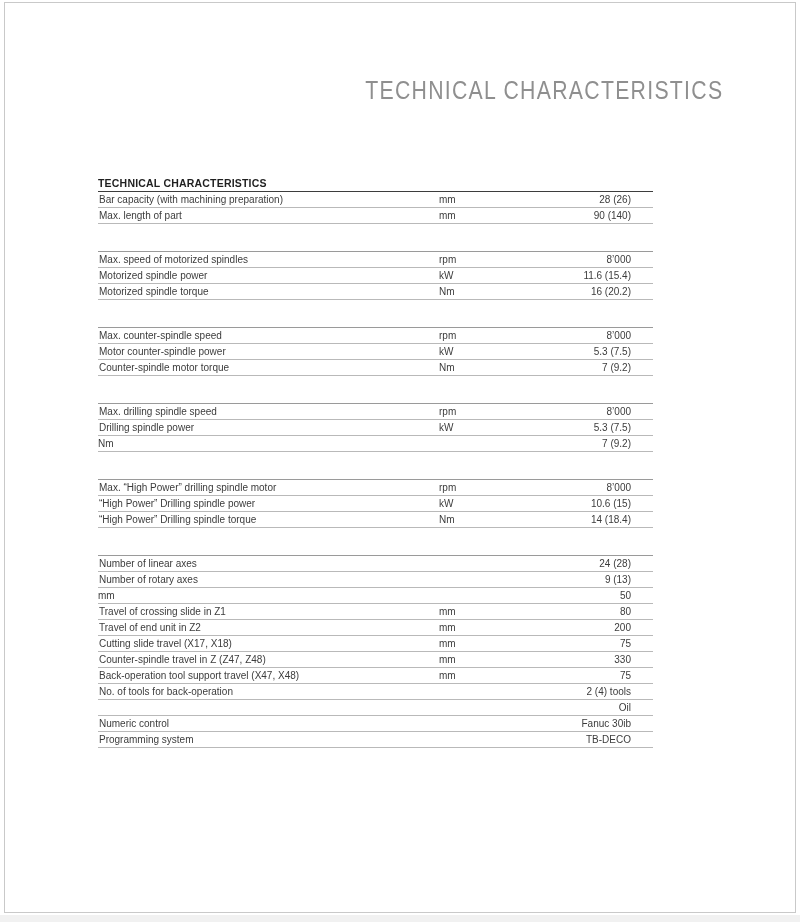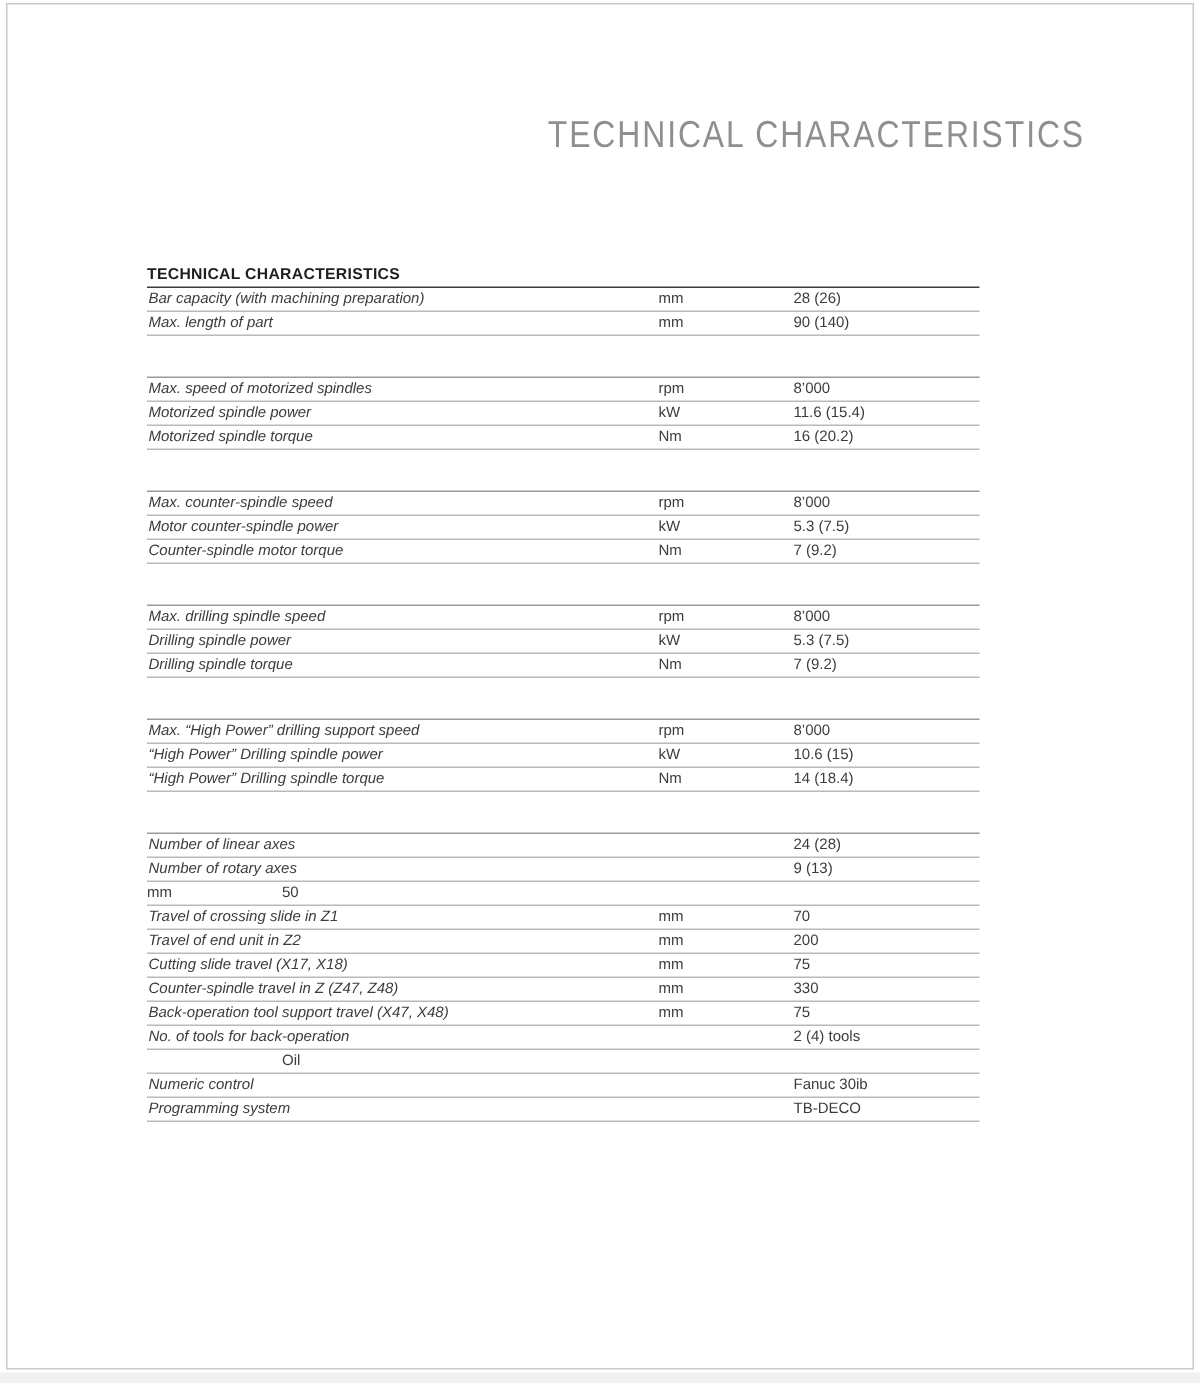--- a/index.html
+++ b/index.html
@@ -78,7 +78,7 @@
     color:var(--row-text);
     white-space:nowrap;
   }
-  .label{flex:0 0 340px;padding-left:1px;overflow:hidden;font-style:italic;}
+  .label{flex:0 0 340px;padding-left:1px;overflow:hidden;}
   .unit{flex:0 0 90px;}
   .value{flex:1 1 auto;padding-right:22px;}
 </style>

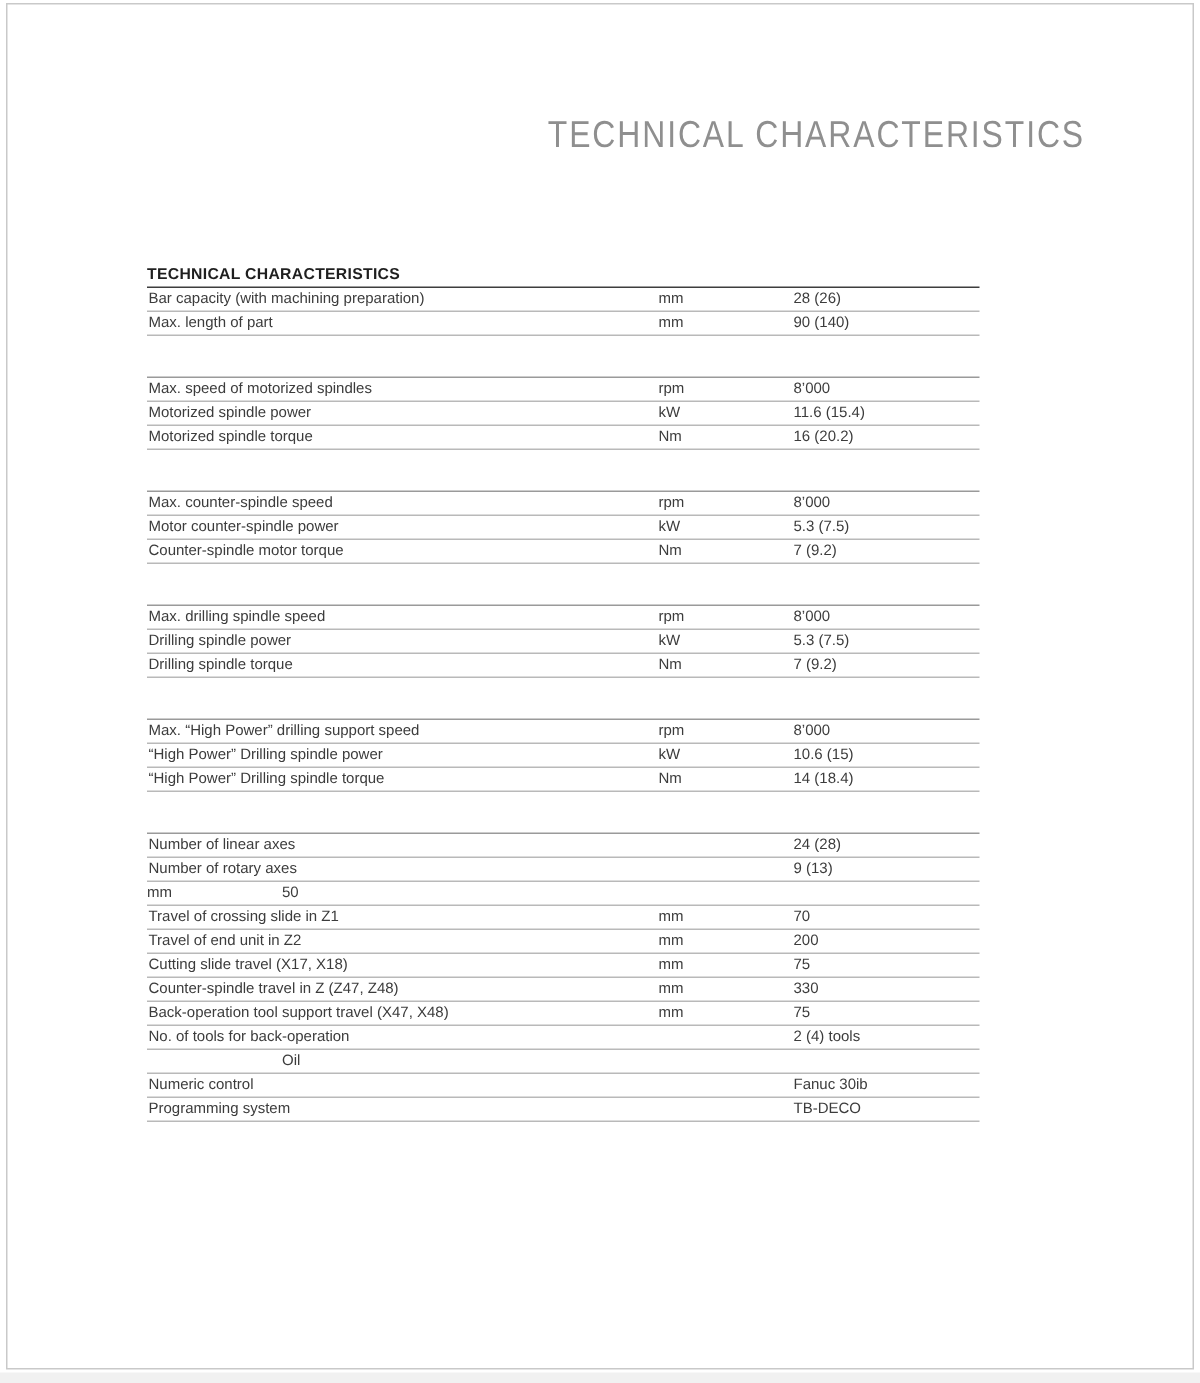--- a/index.html
+++ b/index.html
@@ -80,7 +80,7 @@
   }
   .label{flex:0 0 340px;padding-left:1px;overflow:hidden;}
   .unit{flex:0 0 90px;}
-  .value{flex:1 1 auto;padding-right:22px;}
+  .value{flex:1 1 auto;text-align:right;padding-right:22px;}
 </style>
 </head>
 <body>

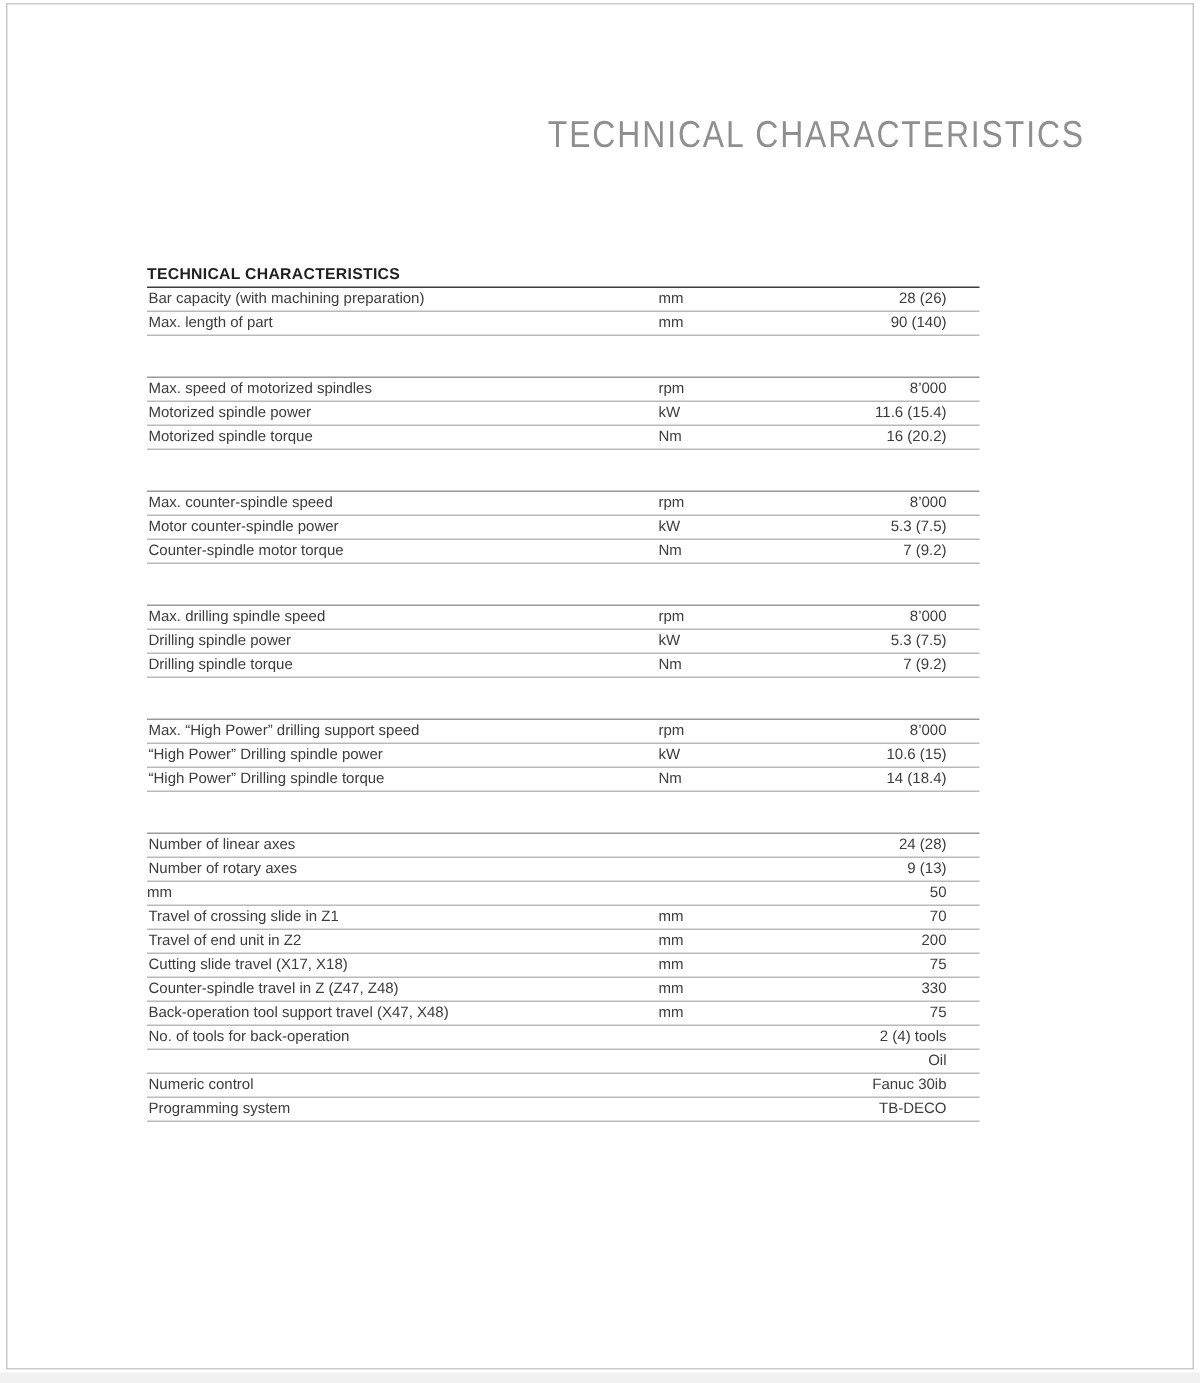--- a/index.html
+++ b/index.html
@@ -151,7 +151,6 @@
           <div class="value">5.3 (7.5)</div>
         </div>
         <div class="row">
-          <div class="label">Drilling spindle torque</div>
           <div class="unit">Nm</div>
           <div class="value">7 (9.2)</div>
         </div>

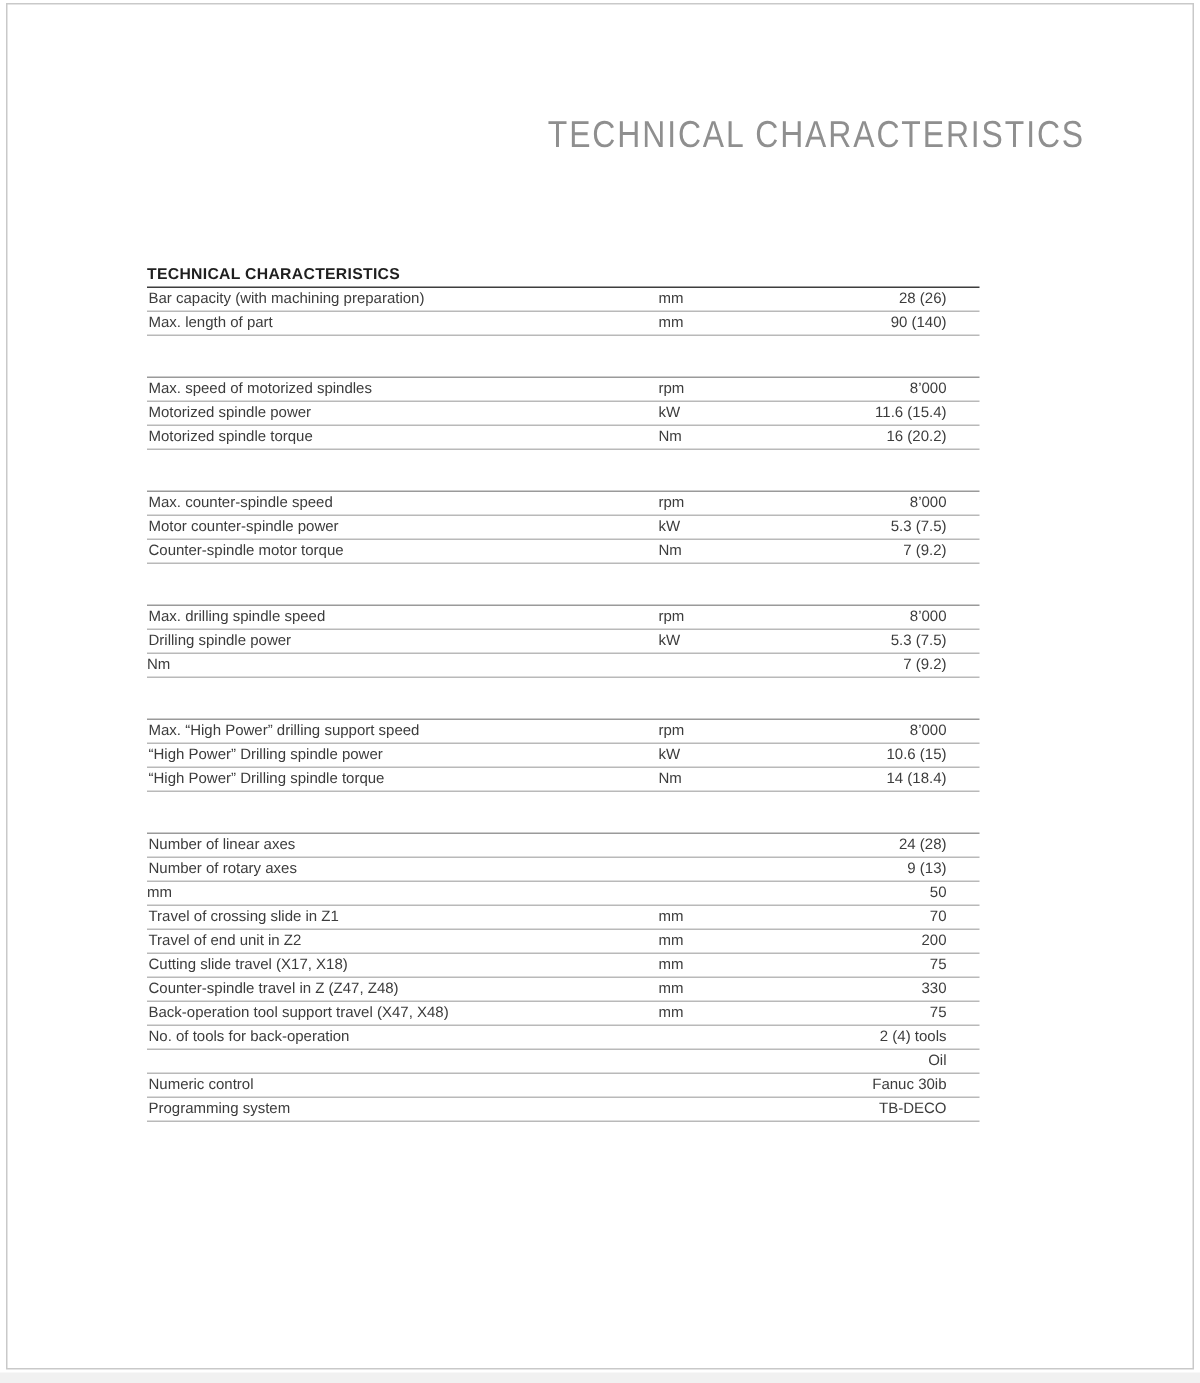--- a/index.html
+++ b/index.html
@@ -157,7 +157,7 @@
       </div>
       <div class="section">
         <div class="row">
-          <div class="label">Max. “High Power” drilling support speed</div>
+          <div class="label">Max. “High Power” drilling spindle motor</div>
           <div class="unit">rpm</div>
           <div class="value">8’000</div>
         </div>

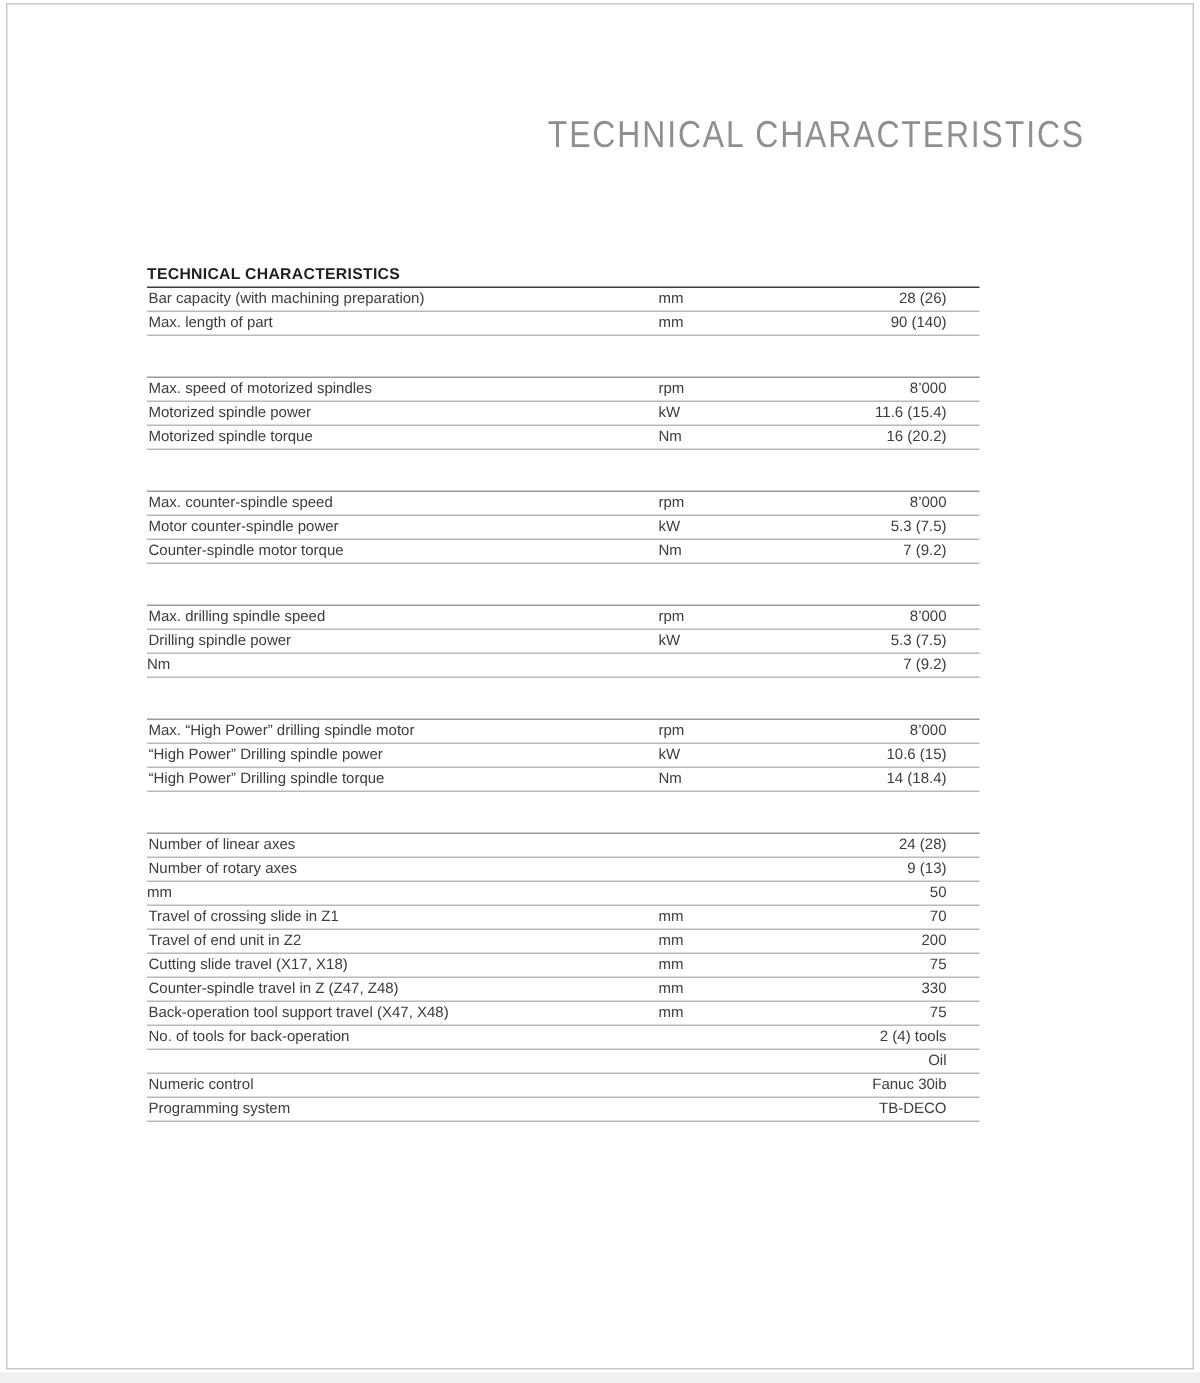--- a/index.html
+++ b/index.html
@@ -190,7 +190,7 @@
         <div class="row">
           <div class="label">Travel of crossing slide in Z1</div>
           <div class="unit">mm</div>
-          <div class="value">70</div>
+          <div class="value">80</div>
         </div>
         <div class="row">
           <div class="label">Travel of end unit in Z2</div>

